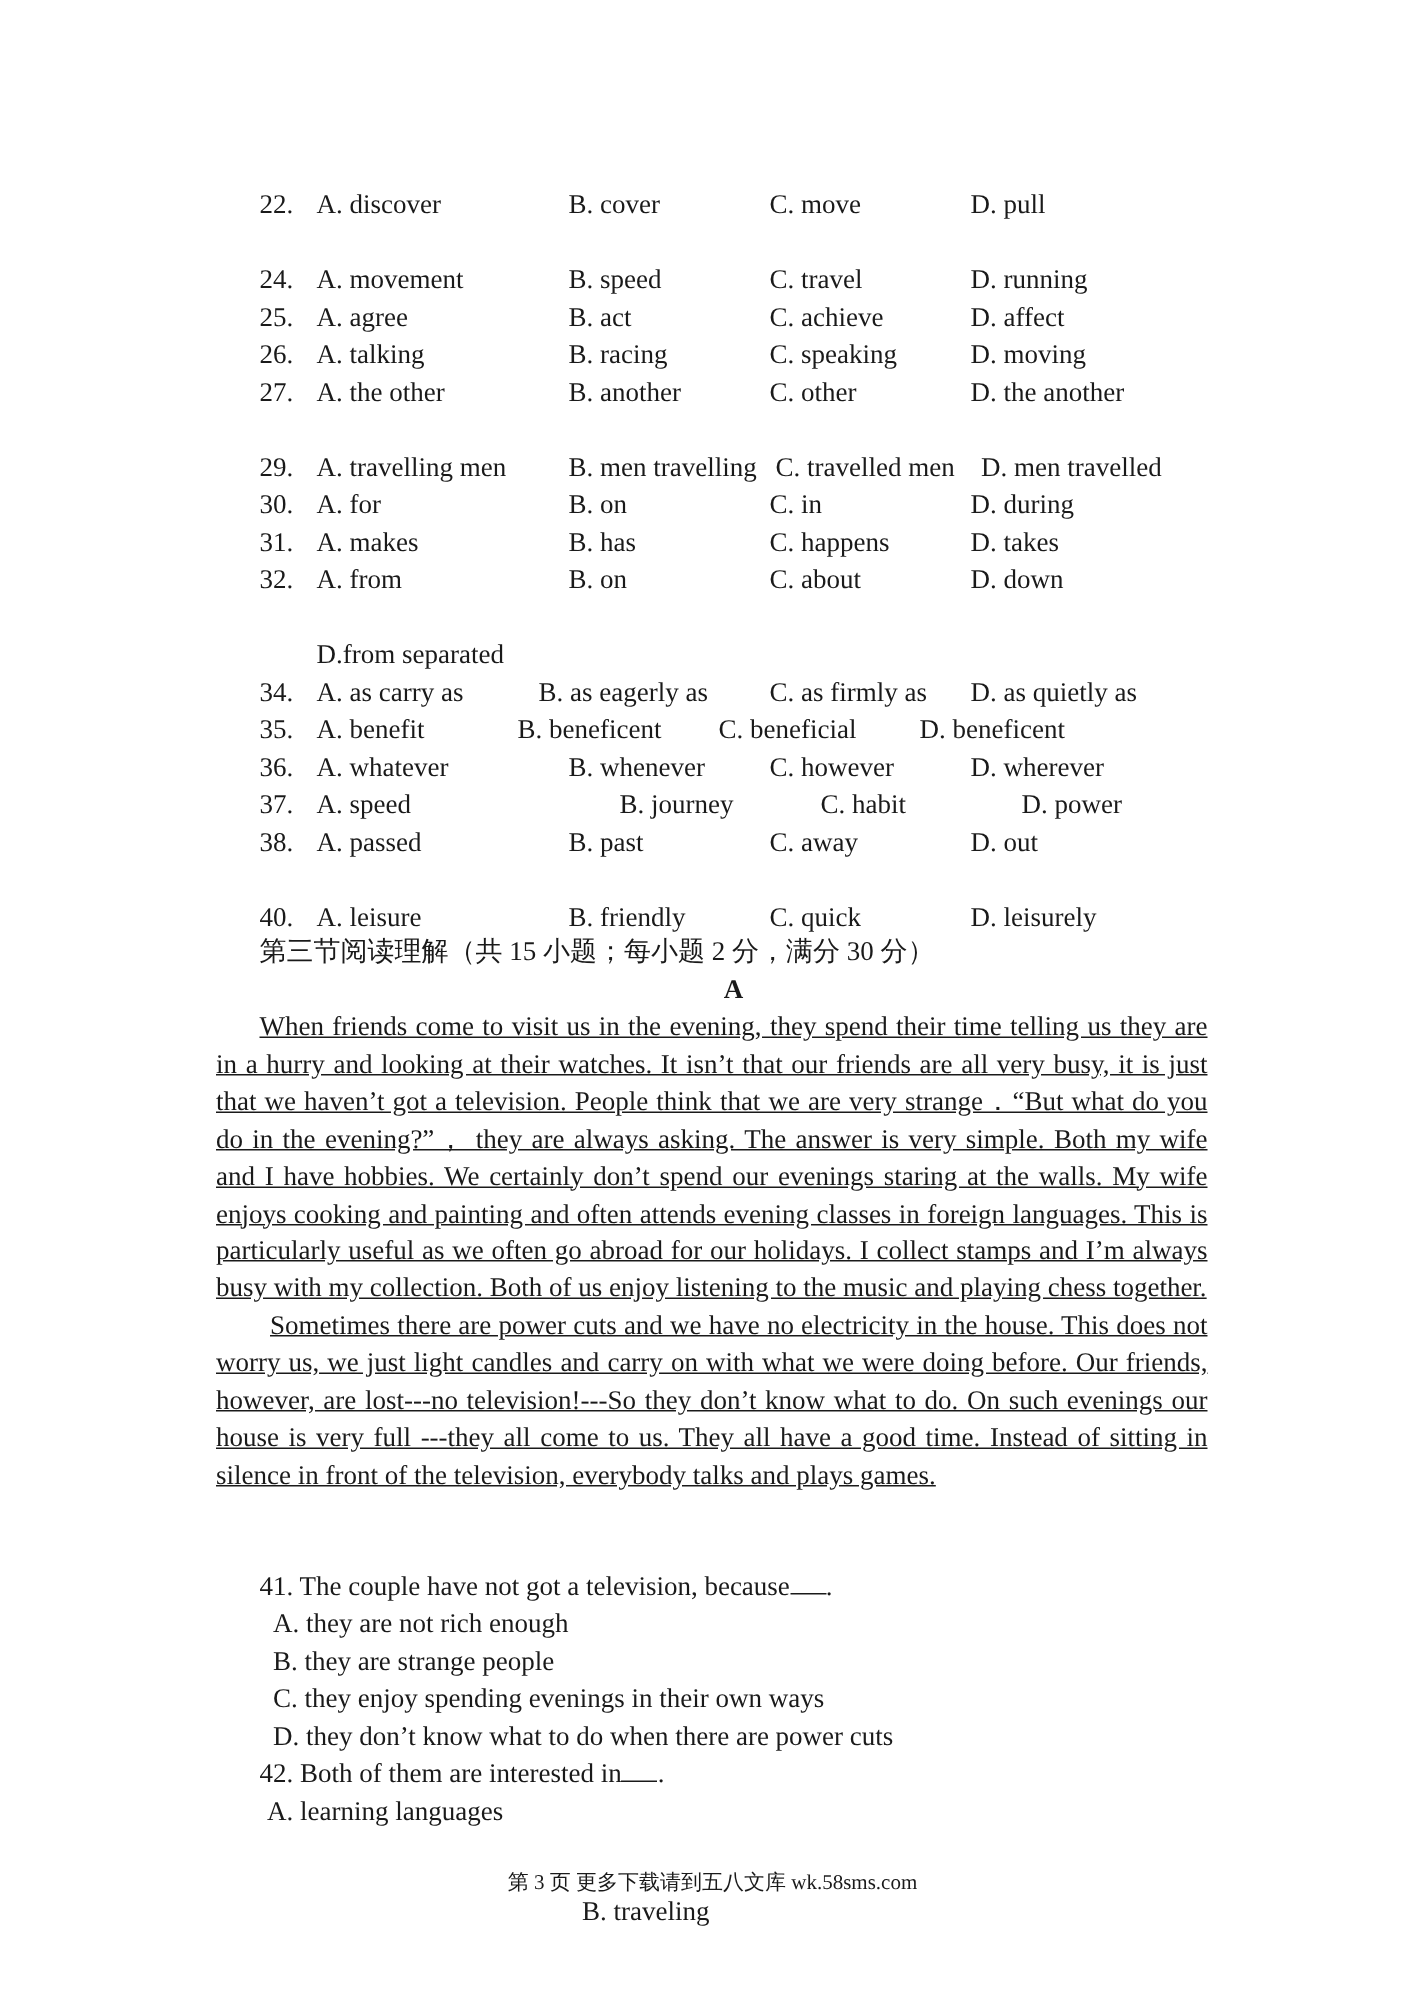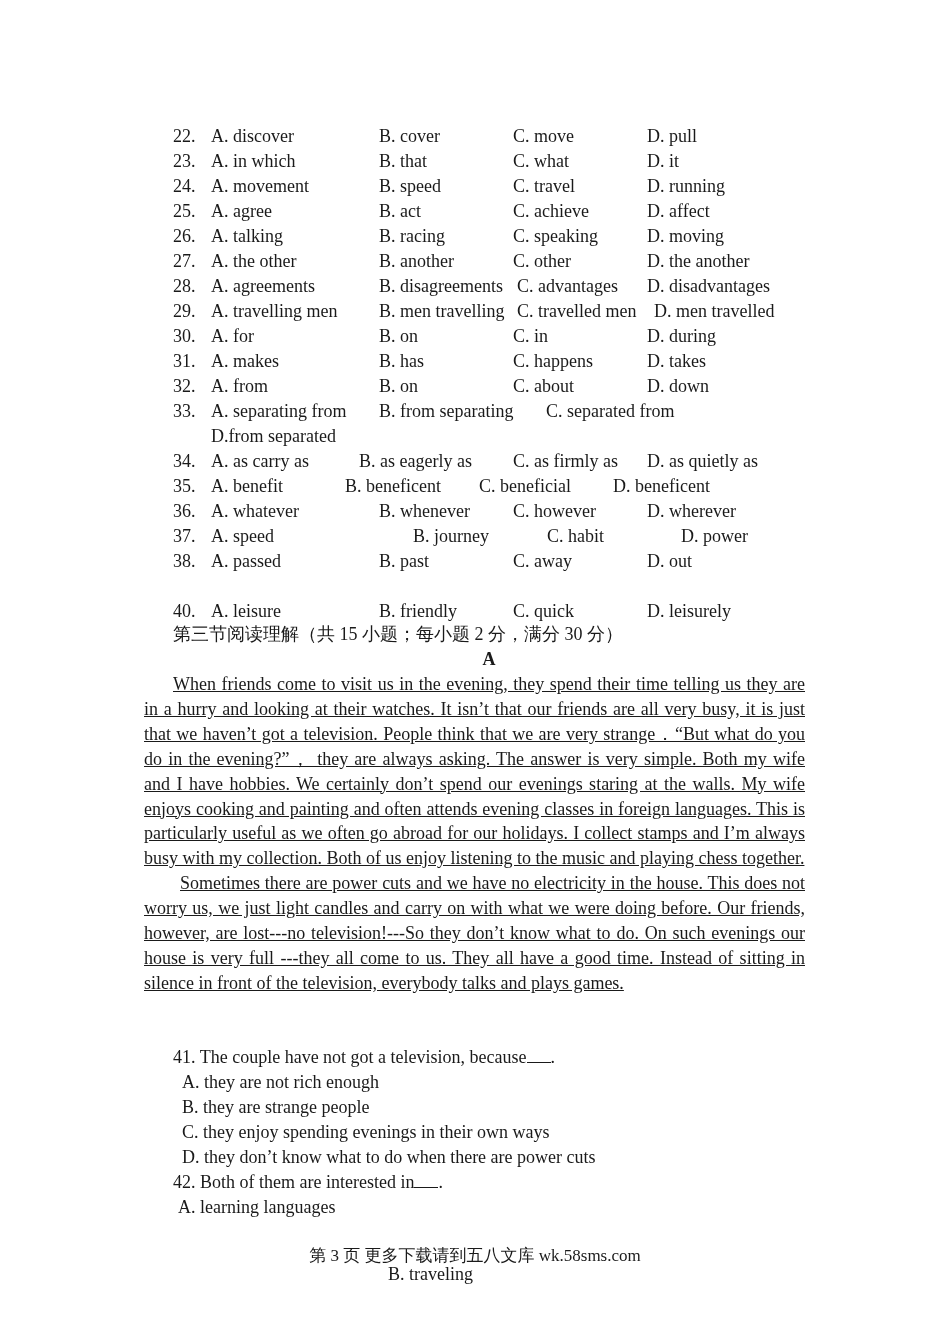--- a/index.html
+++ b/index.html
@@ -53,13 +53,6 @@
     <span class="b">B. cover</span>
     <span class="c">C. move</span>
     <span class="d">D. pull</span>
-  </div>
-  <div class="opt-row" style="top:149px">
-    <span class="num">23.</span>
-    <span class="a">A. in which</span>
-    <span class="b">B. that</span>
-    <span class="c">C. what</span>
-    <span class="d">D. it</span>
   </div>
   <div class="opt-row" style="top:174px">
     <span class="num">24.</span>

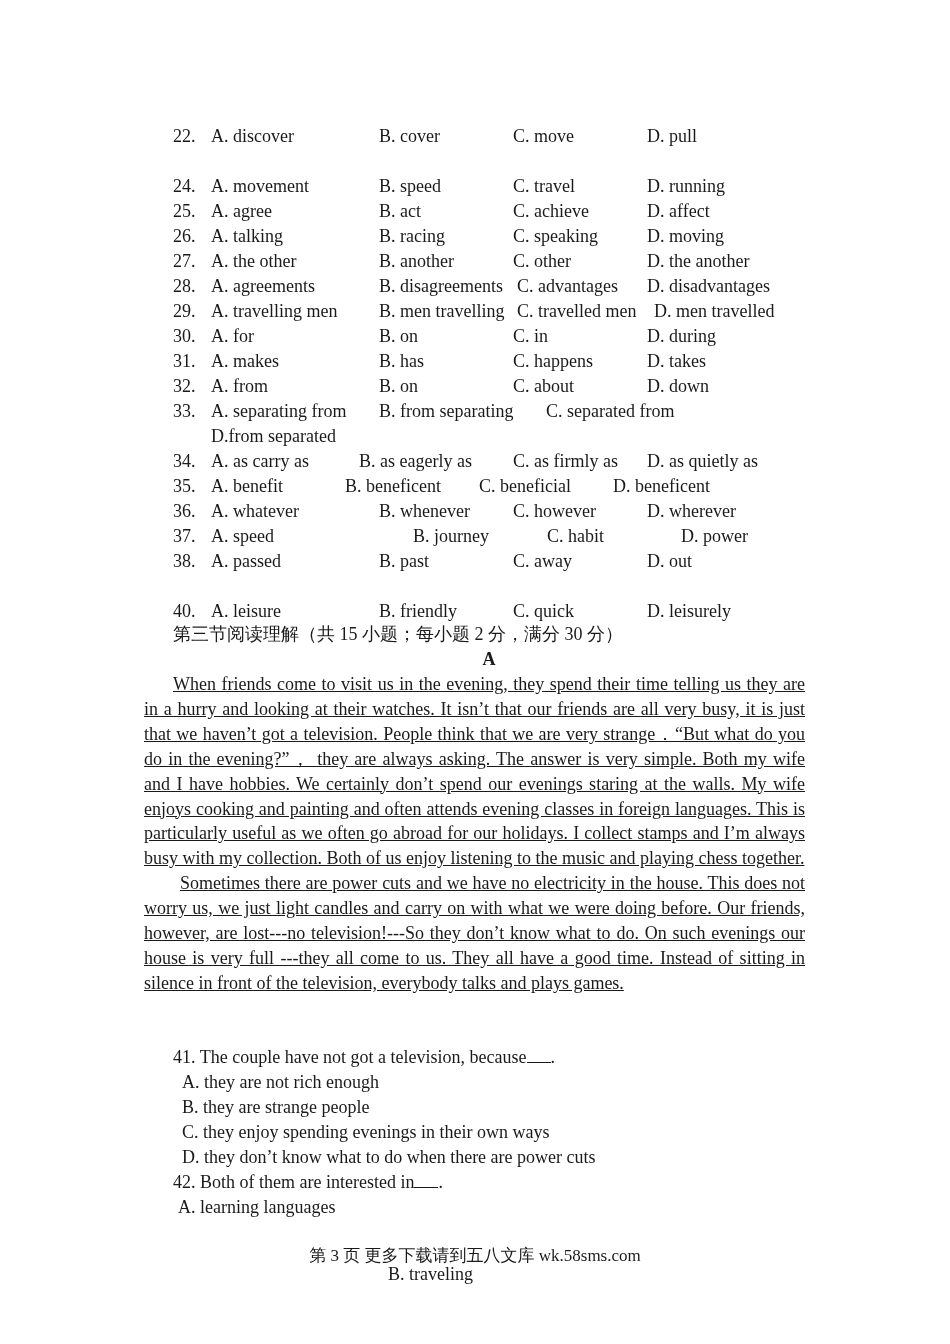--- a/index.html
+++ b/index.html
@@ -81,13 +81,6 @@
     <span class="b">B. another</span>
     <span class="c">C. other</span>
     <span class="d">D. the another</span>
-  </div>
-  <div class="opt-row" style="top:274px">
-    <span class="num">28.</span>
-    <span class="a">A. agreements</span>
-    <span class="b">B. disagreements</span>
-    <span class="c" style="left:517px">C. advantages</span>
-    <span class="d">D. disadvantages</span>
   </div>
   <div class="opt-row" style="top:299px">
     <span class="num">29.</span>

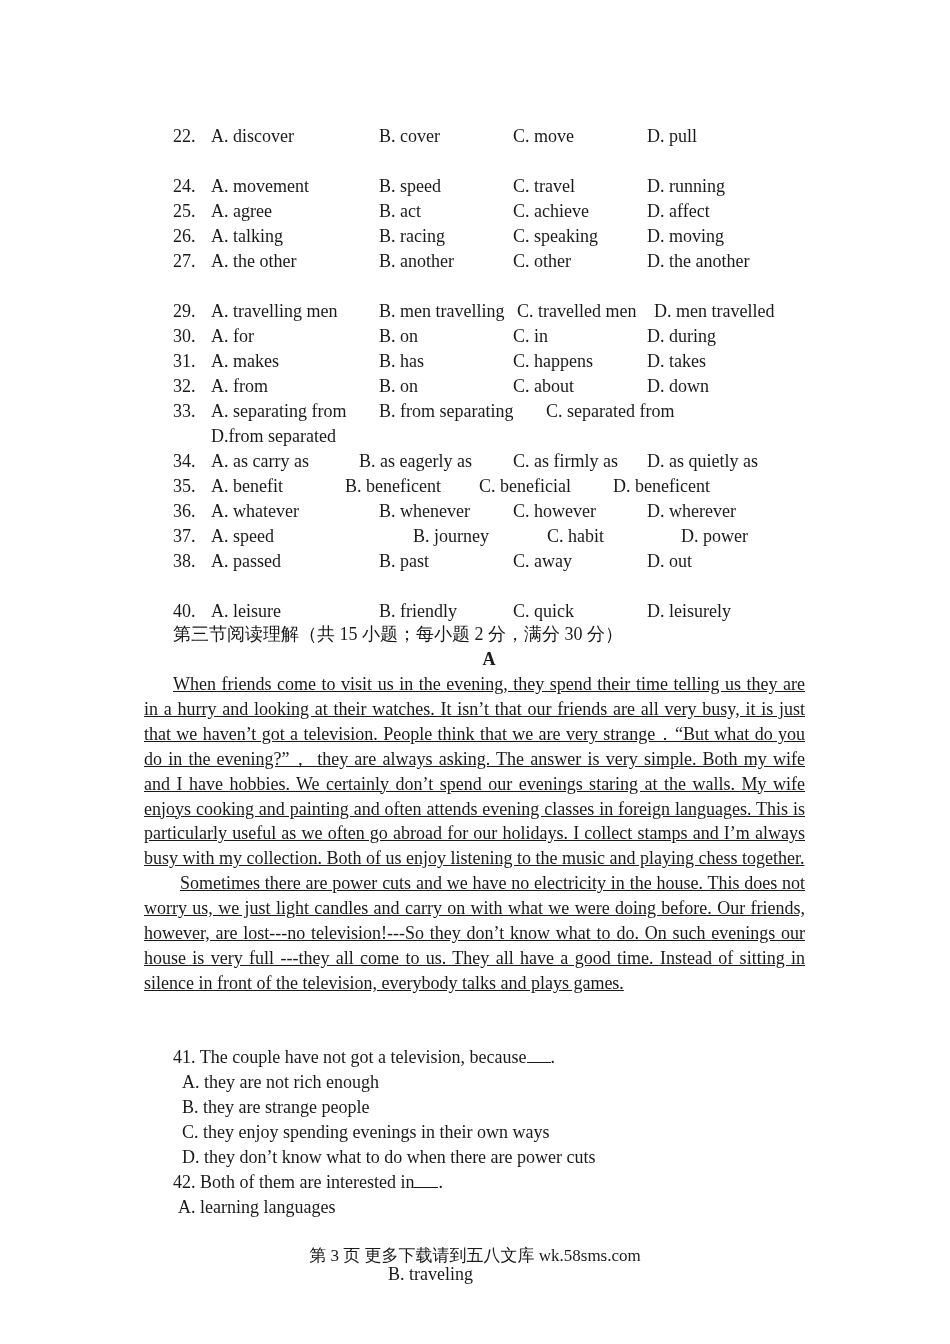--- a/index.html
+++ b/index.html
@@ -110,12 +110,6 @@
     <span class="c">C. about</span>
     <span class="d">D. down</span>
   </div>
-  <div class="opt-row" style="top:399px">
-    <span class="num">33.</span>
-    <span class="a">A. separating from</span>
-    <span class="b">B. from separating</span>
-    <span class="c" style="left:546px">C. separated from</span>
-  </div>
   <div class="opt-row" style="top:424px">
     <span class="a">D.from separated</span>
   </div>

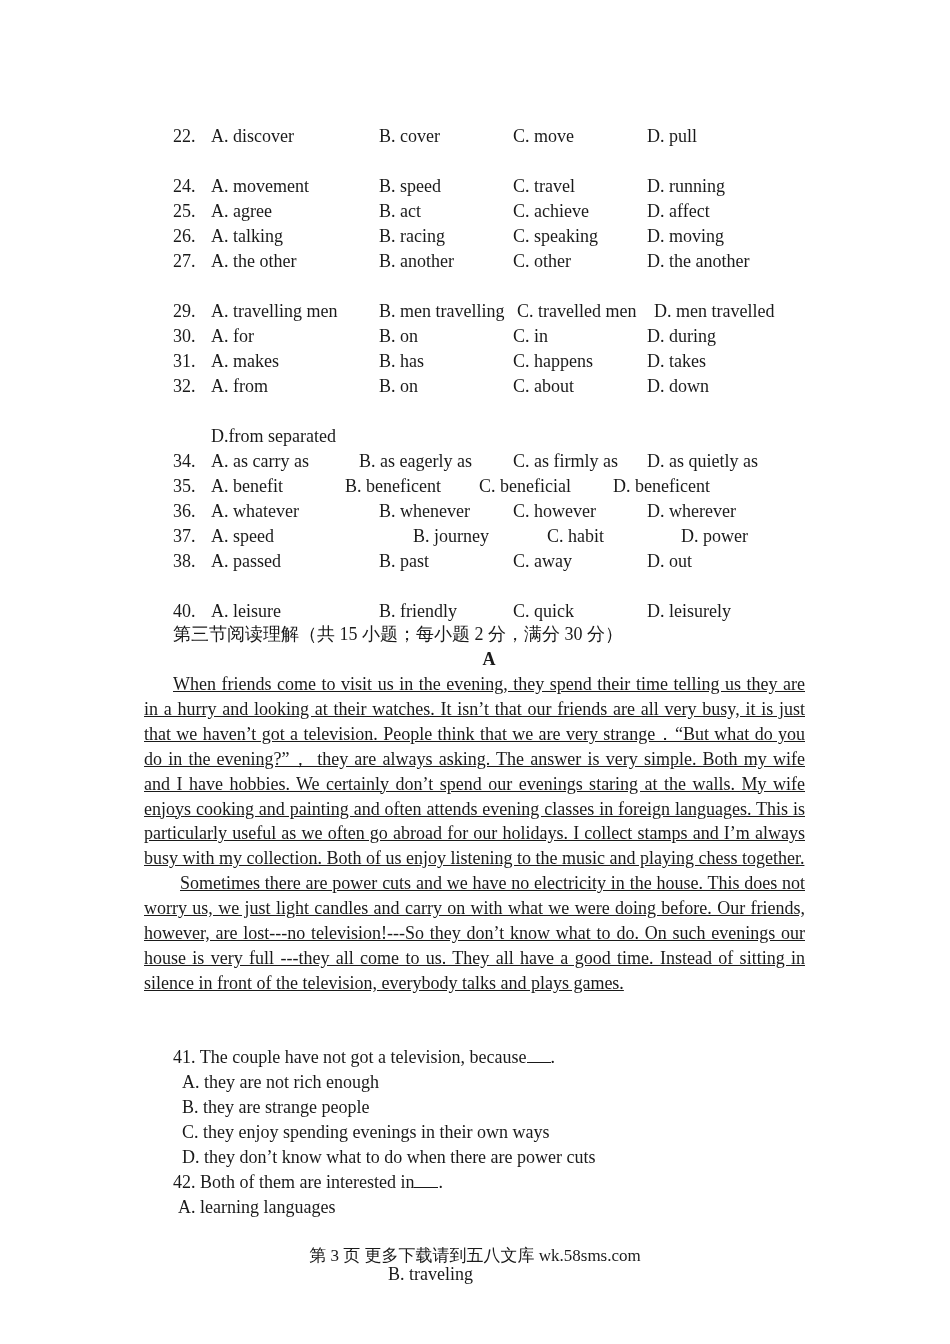--- a/index.html
+++ b/index.html
@@ -39,7 +39,7 @@
   .blank { display: inline-block; width: 24px; border-bottom: 1.5px solid #1a1a1a; height: 16px; vertical-align: baseline; }
   .footer {
     position: absolute; left: 0; width: 950px; top: 1245px; text-align: center;
-    font-size: 17px; line-height: 22px;
+    font-size: 14px; line-height: 22px;
   }
 </style>
 </head>

